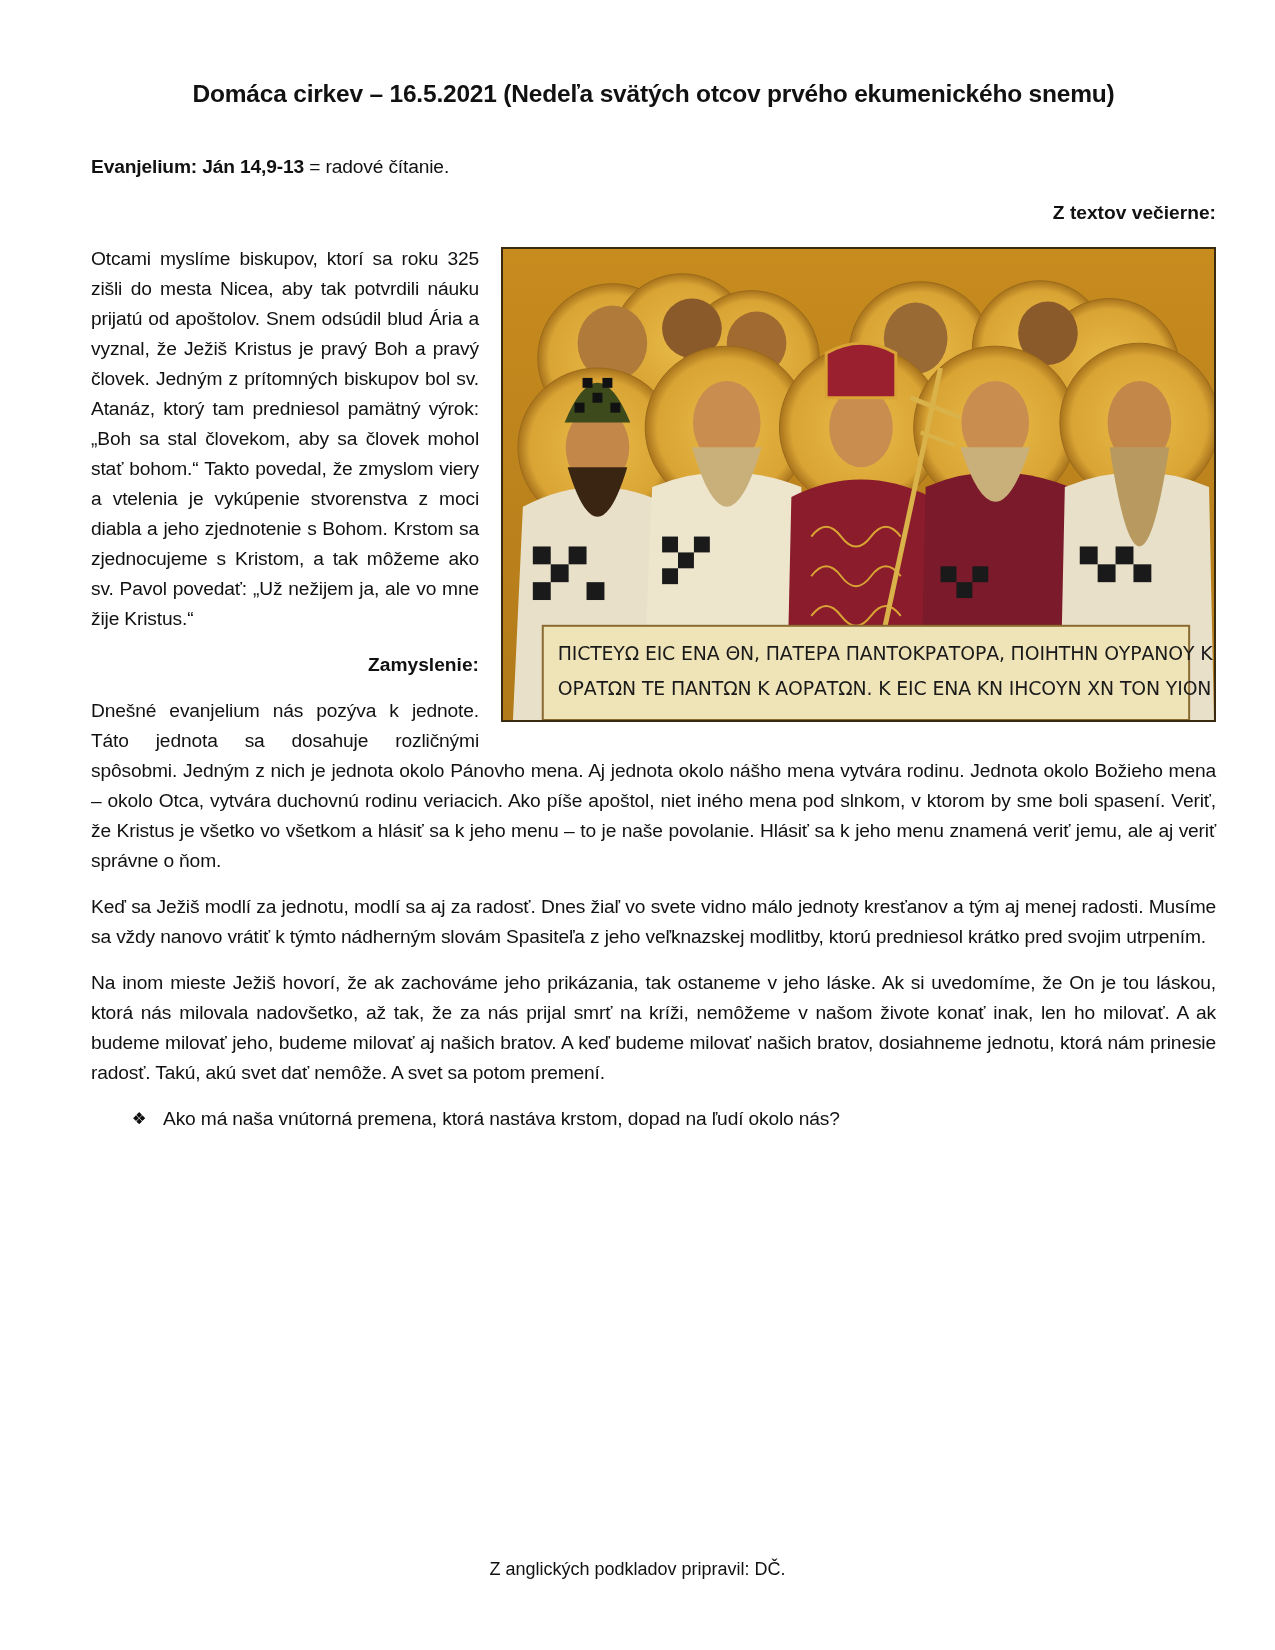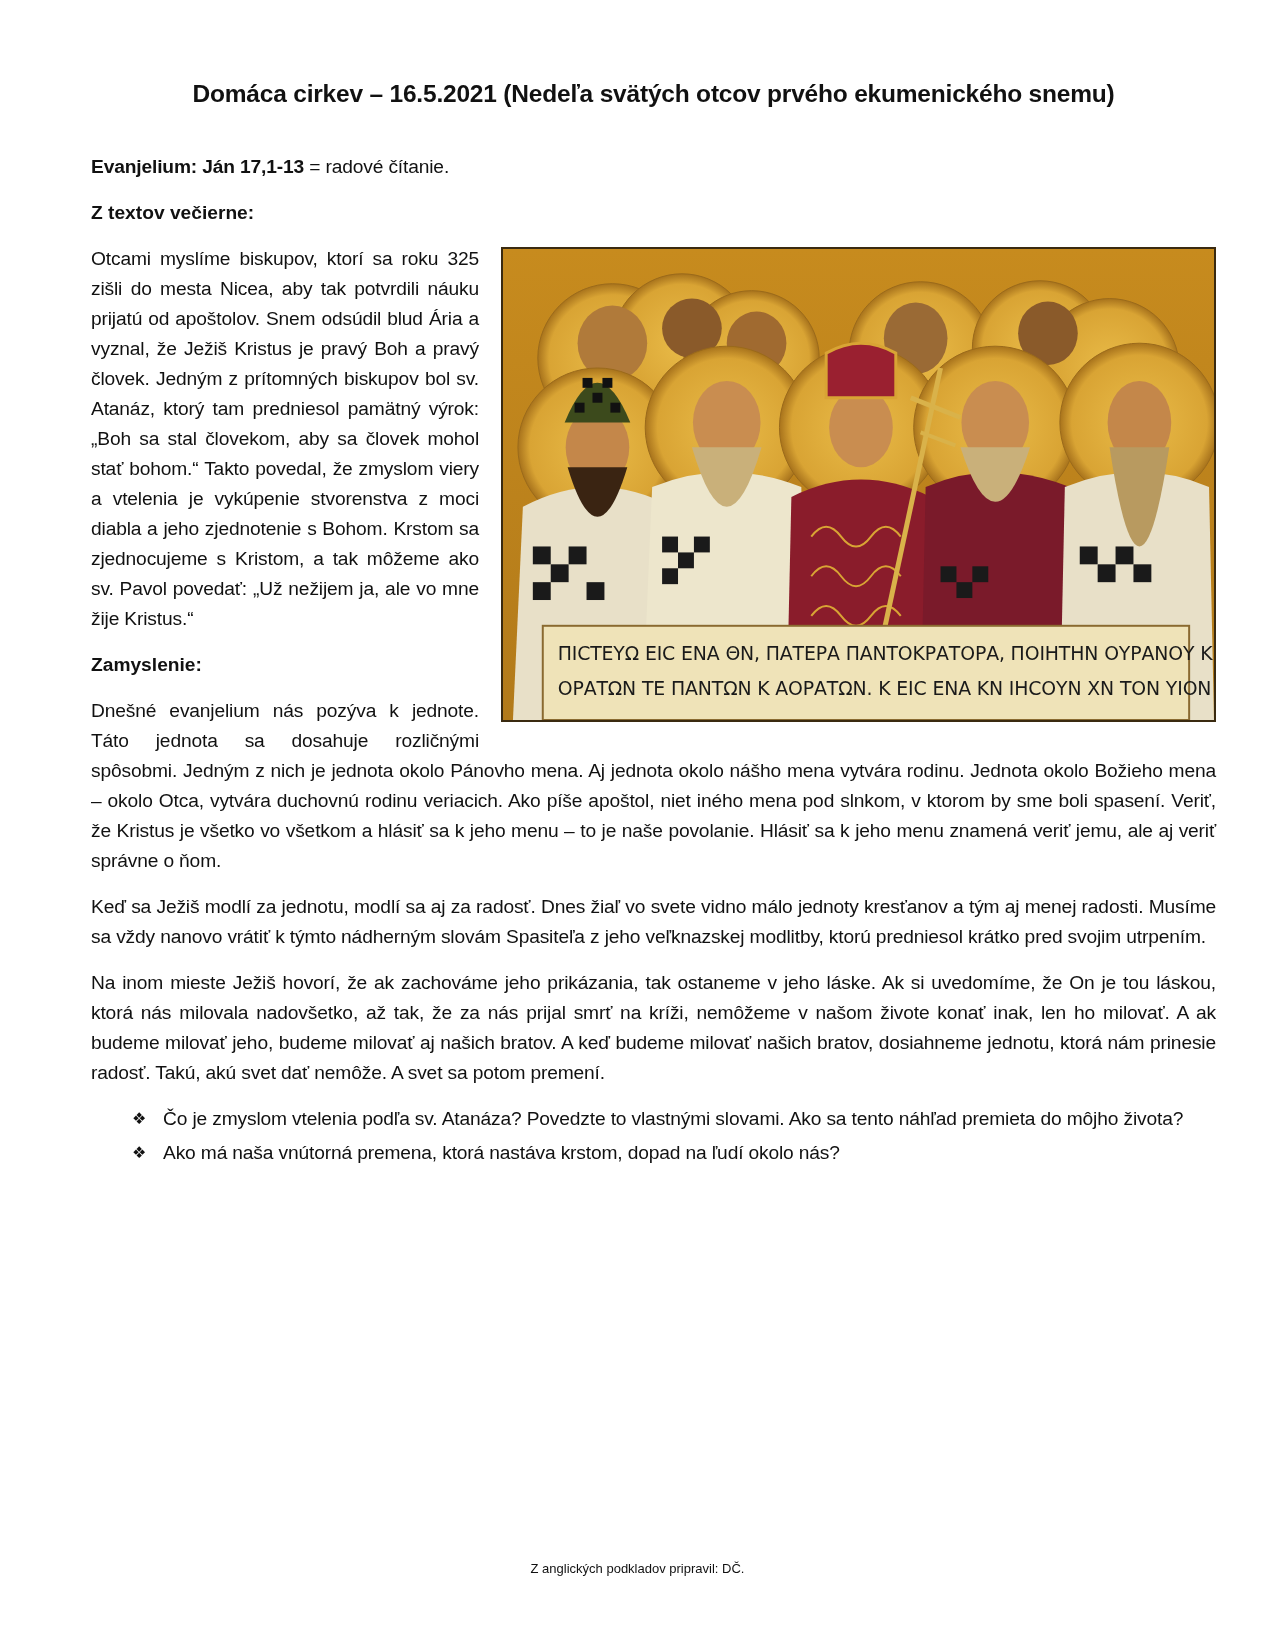--- a/index.html
+++ b/index.html
@@ -94,7 +94,7 @@
   <h1 class="title">Domáca cirkev – 16.5.2021 (Nedeľa svätých otcov prvého ekumenického snemu)</h1>
 
   <p>
-    <span class="bold">Evanjelium: Ján 17,1-13</span><span> = radové čítanie.</span>
+    <span class="bold">Evanjelium: Ján 14,9-13</span><span> = radové čítanie.</span>
   </p>
 
   <div class="heading">Z textov večierne:</div>

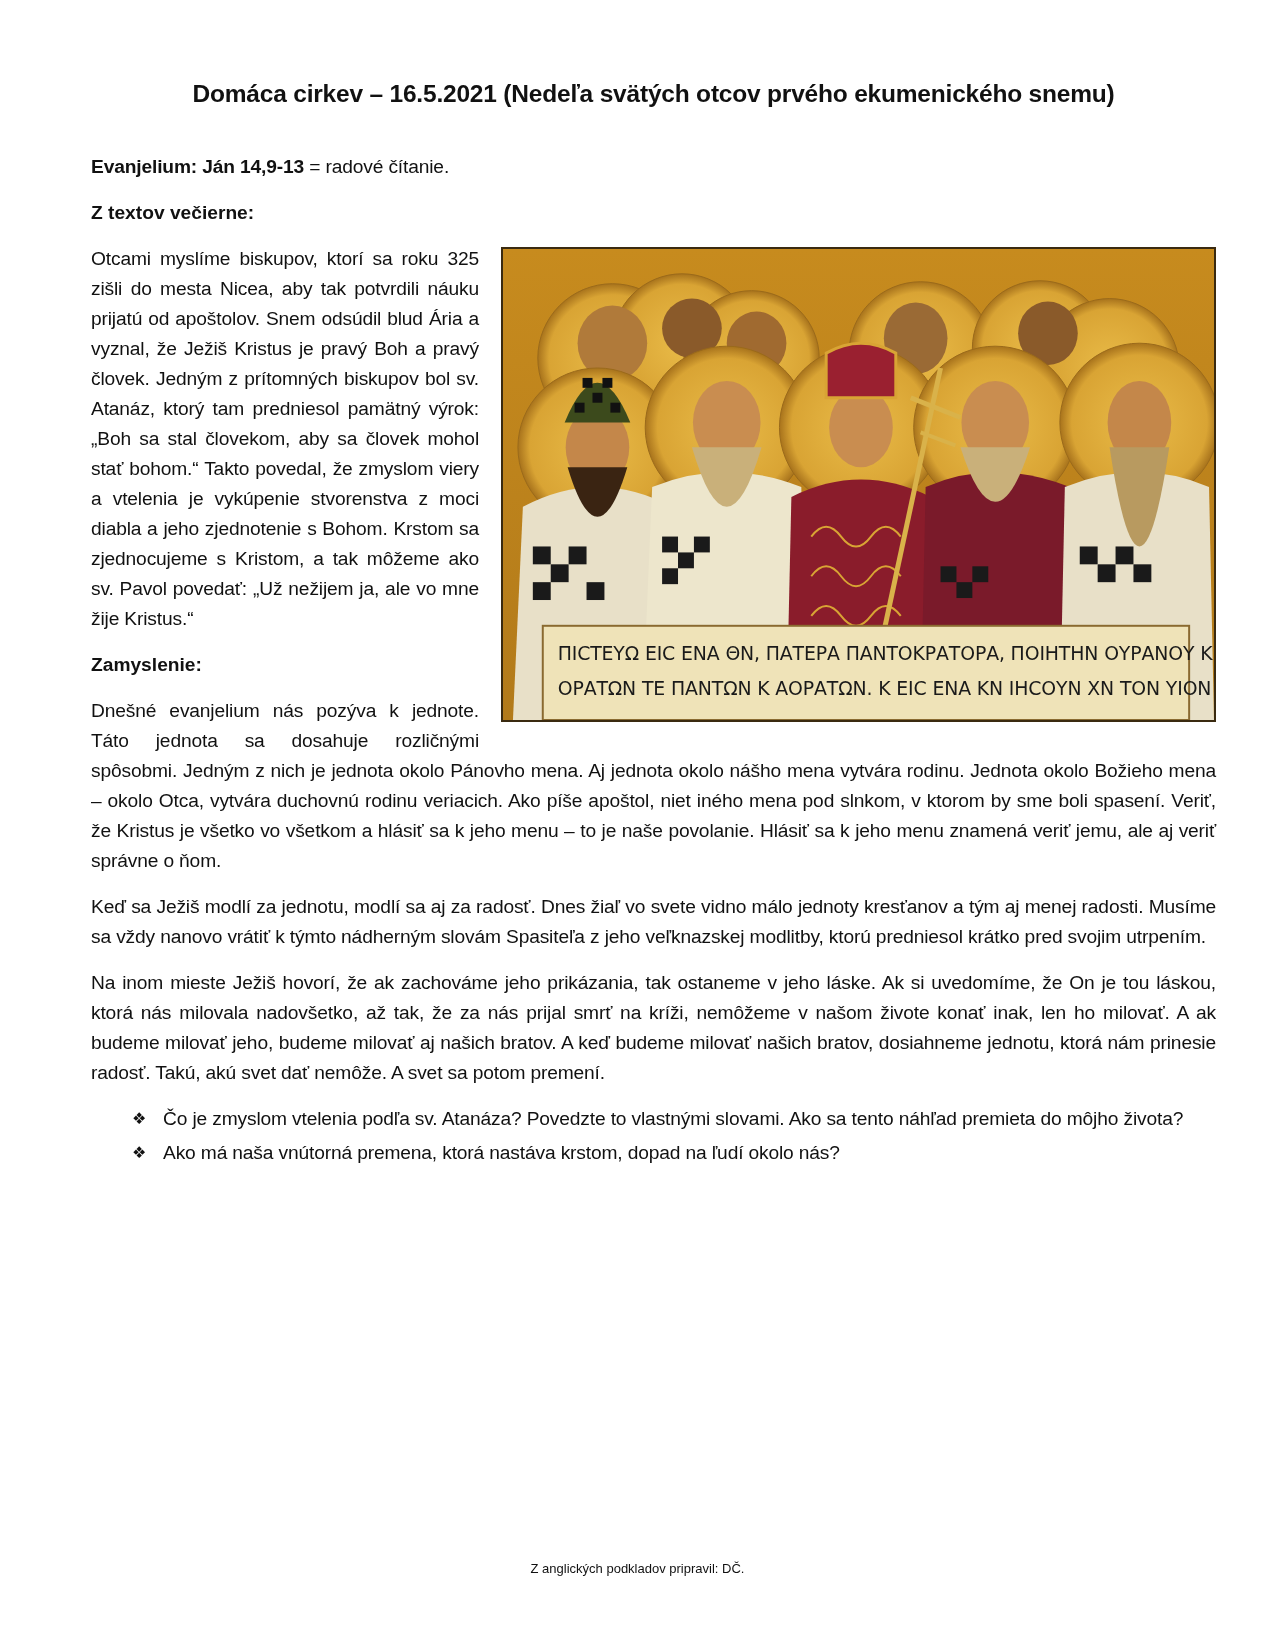--- a/index.html
+++ b/index.html
@@ -42,6 +42,7 @@
       font-size: 19.2px;
       line-height: 30px;
       margin-bottom: 16px;
+      text-align: right;
     }
     .float-figure {
       float: right;

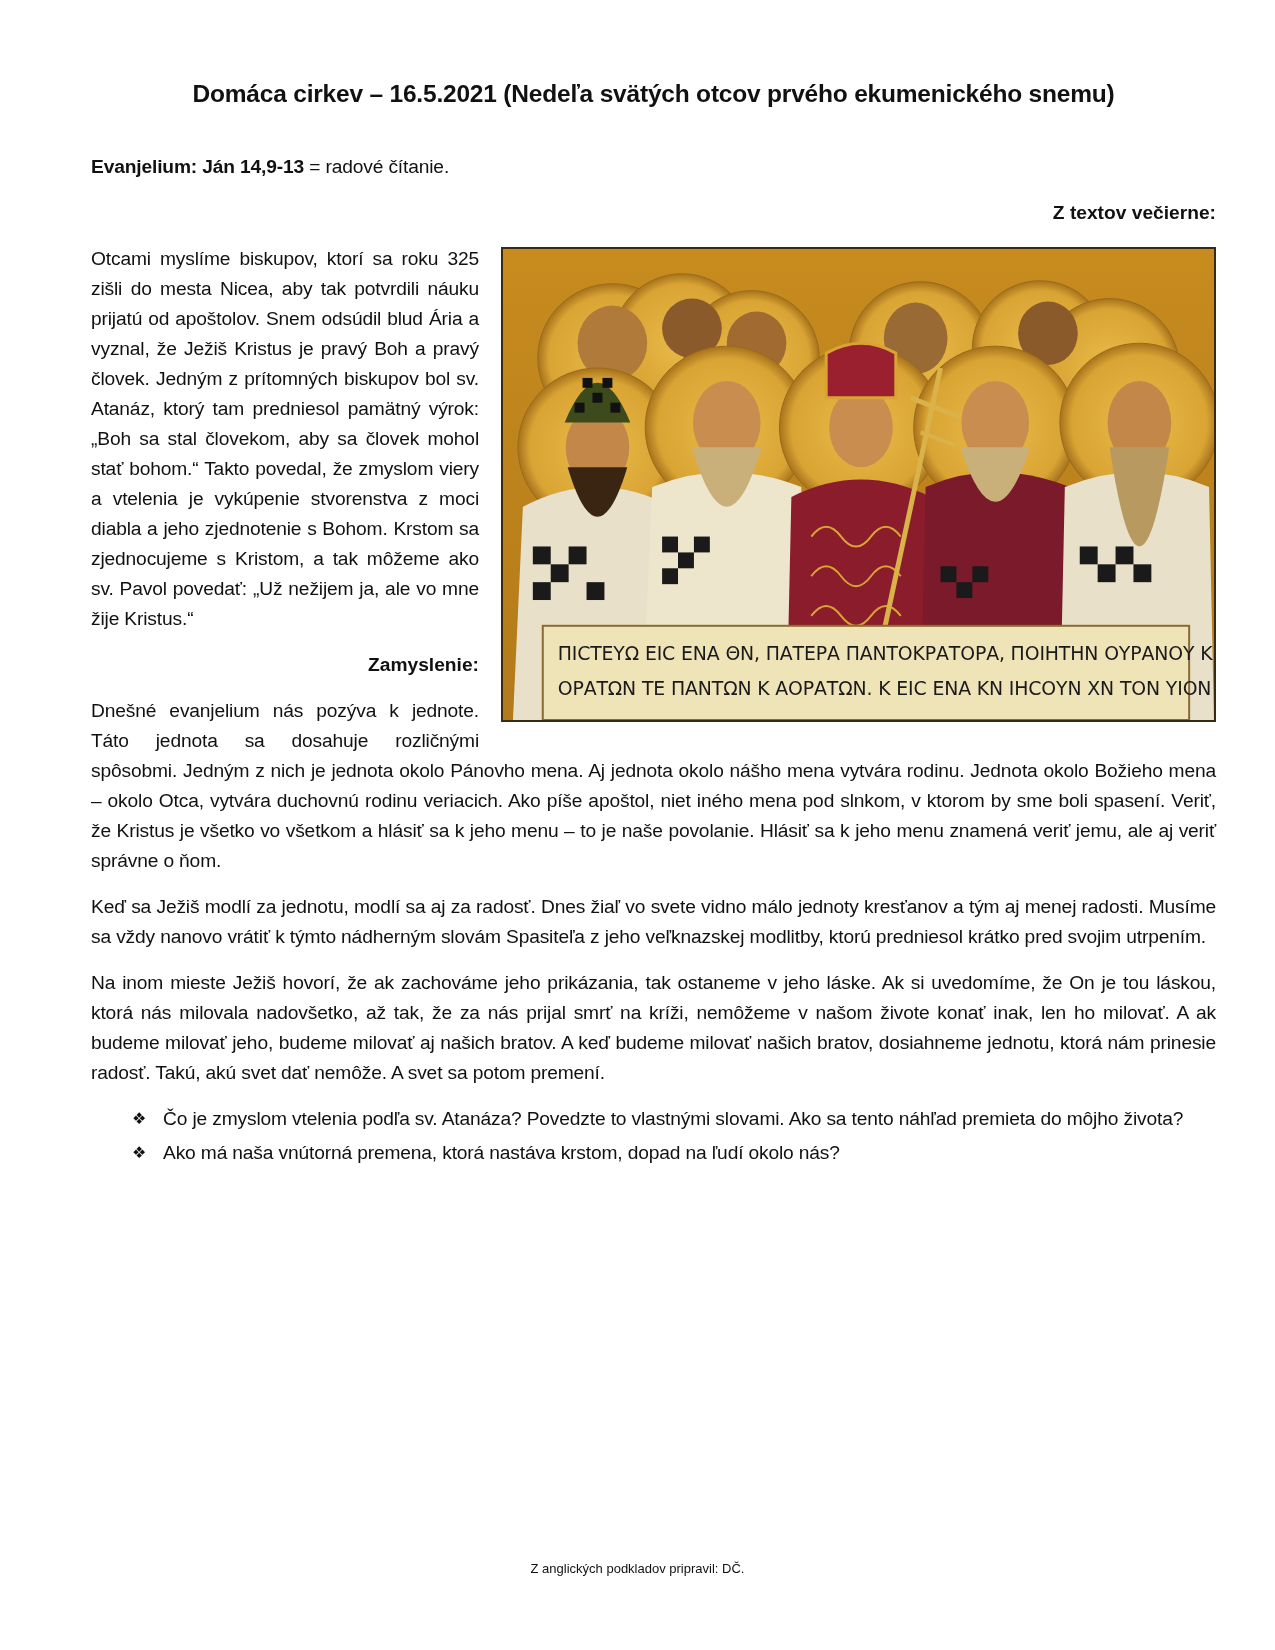--- a/index.html
+++ b/index.html
@@ -211,7 +211,6 @@
   <ul class="bullets">
     <li>
       <span class="bullet-icon">❖</span>
-      <span>Čo je zmyslom vtelenia podľa sv. Atanáza? Povedzte to vlastnými slovami. Ako sa tento náhľad premieta do môjho života?</span>
     </li>
     <li>
       <span class="bullet-icon">❖</span>

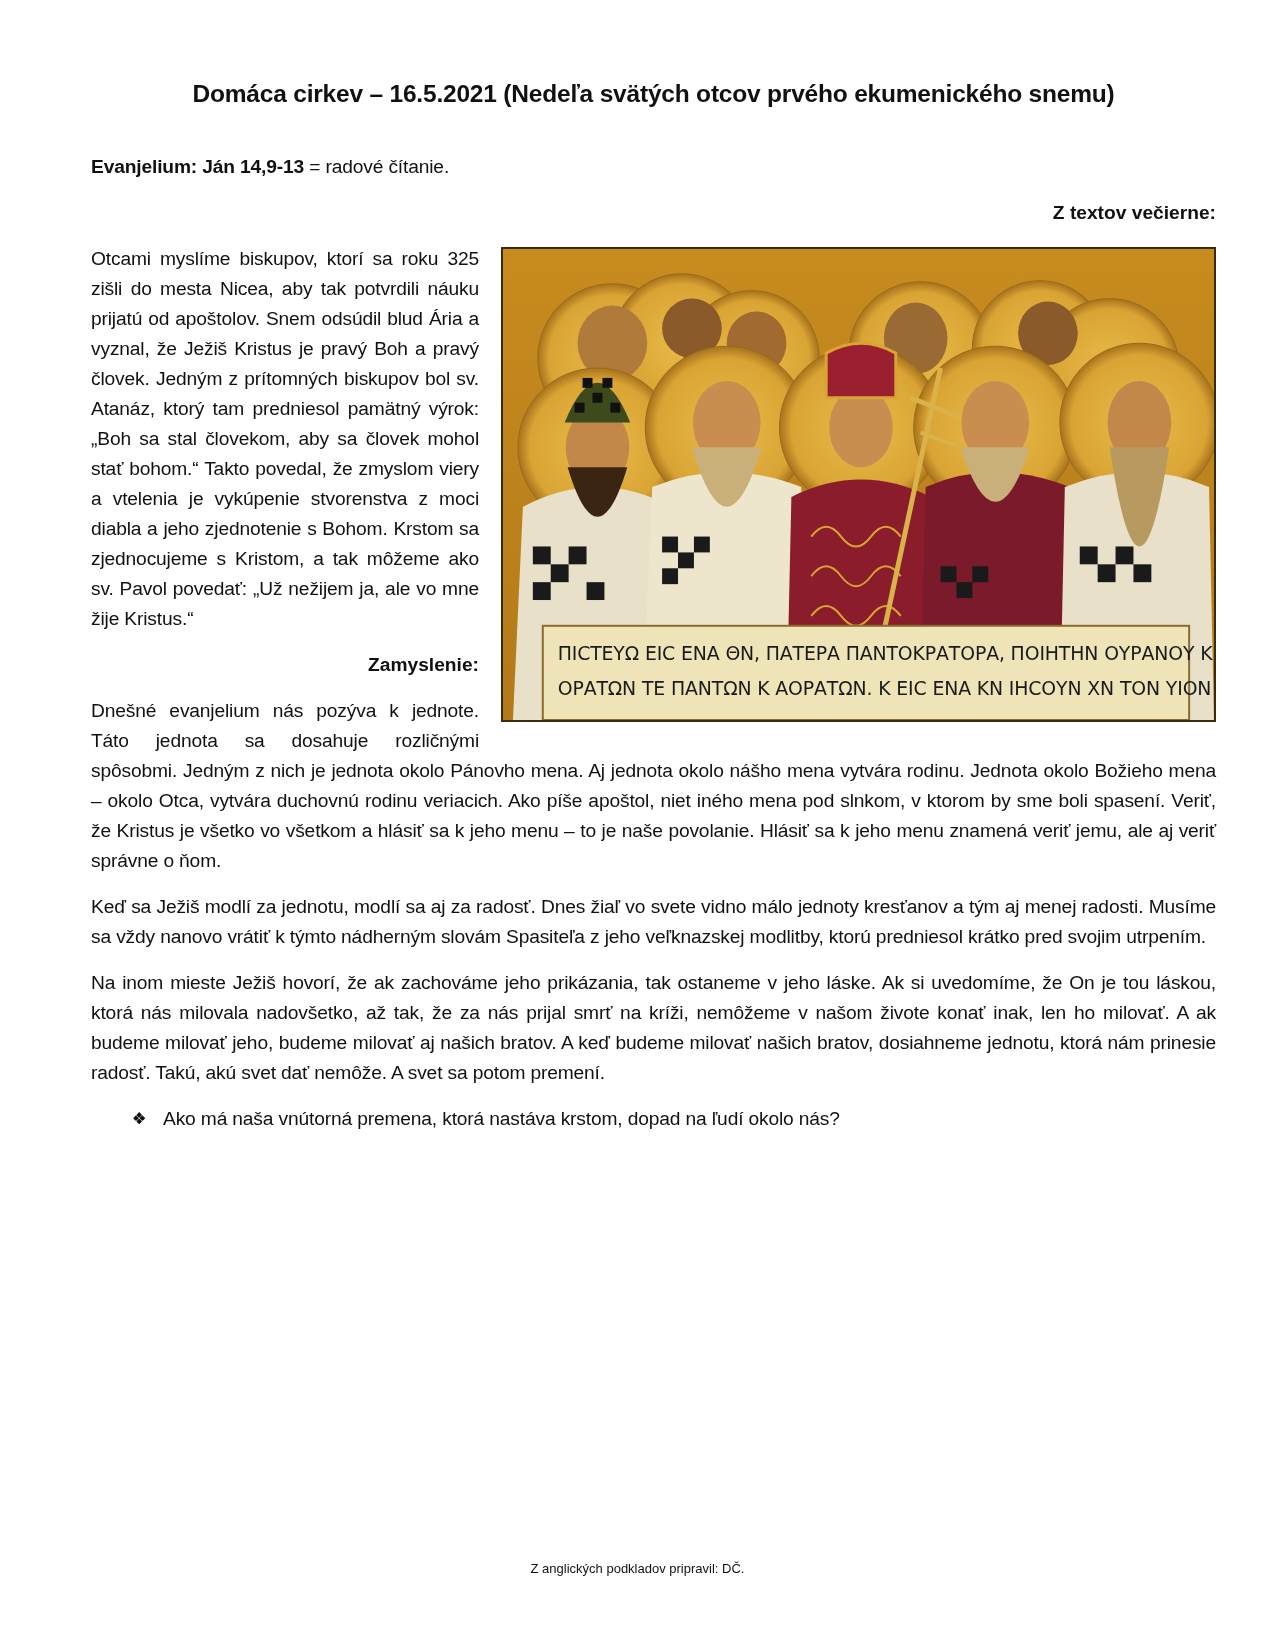--- a/index.html
+++ b/index.html
@@ -81,7 +81,7 @@
       top: 1560px;
       width: 1275px;
       text-align: center;
-      font-size: 13px;
+      font-size: 18px;
       line-height: 18px;
       color: #111;
     }

